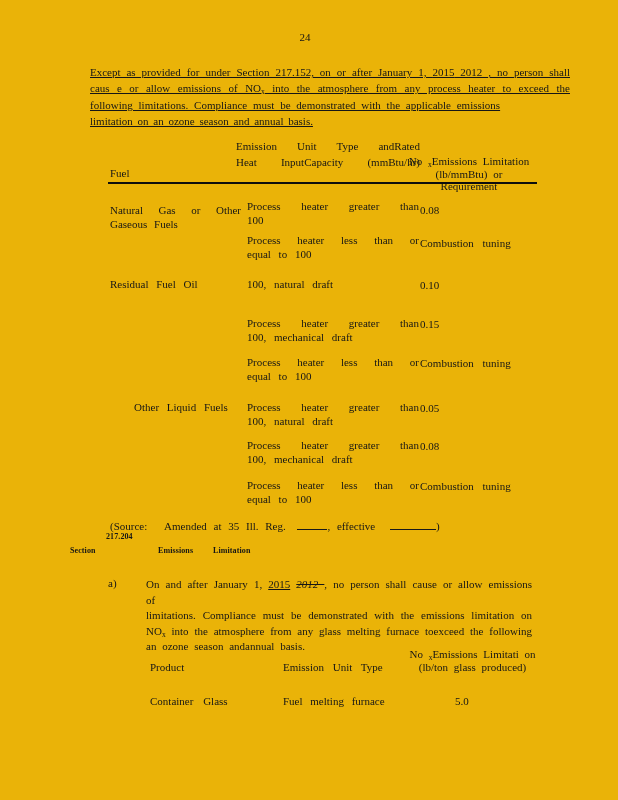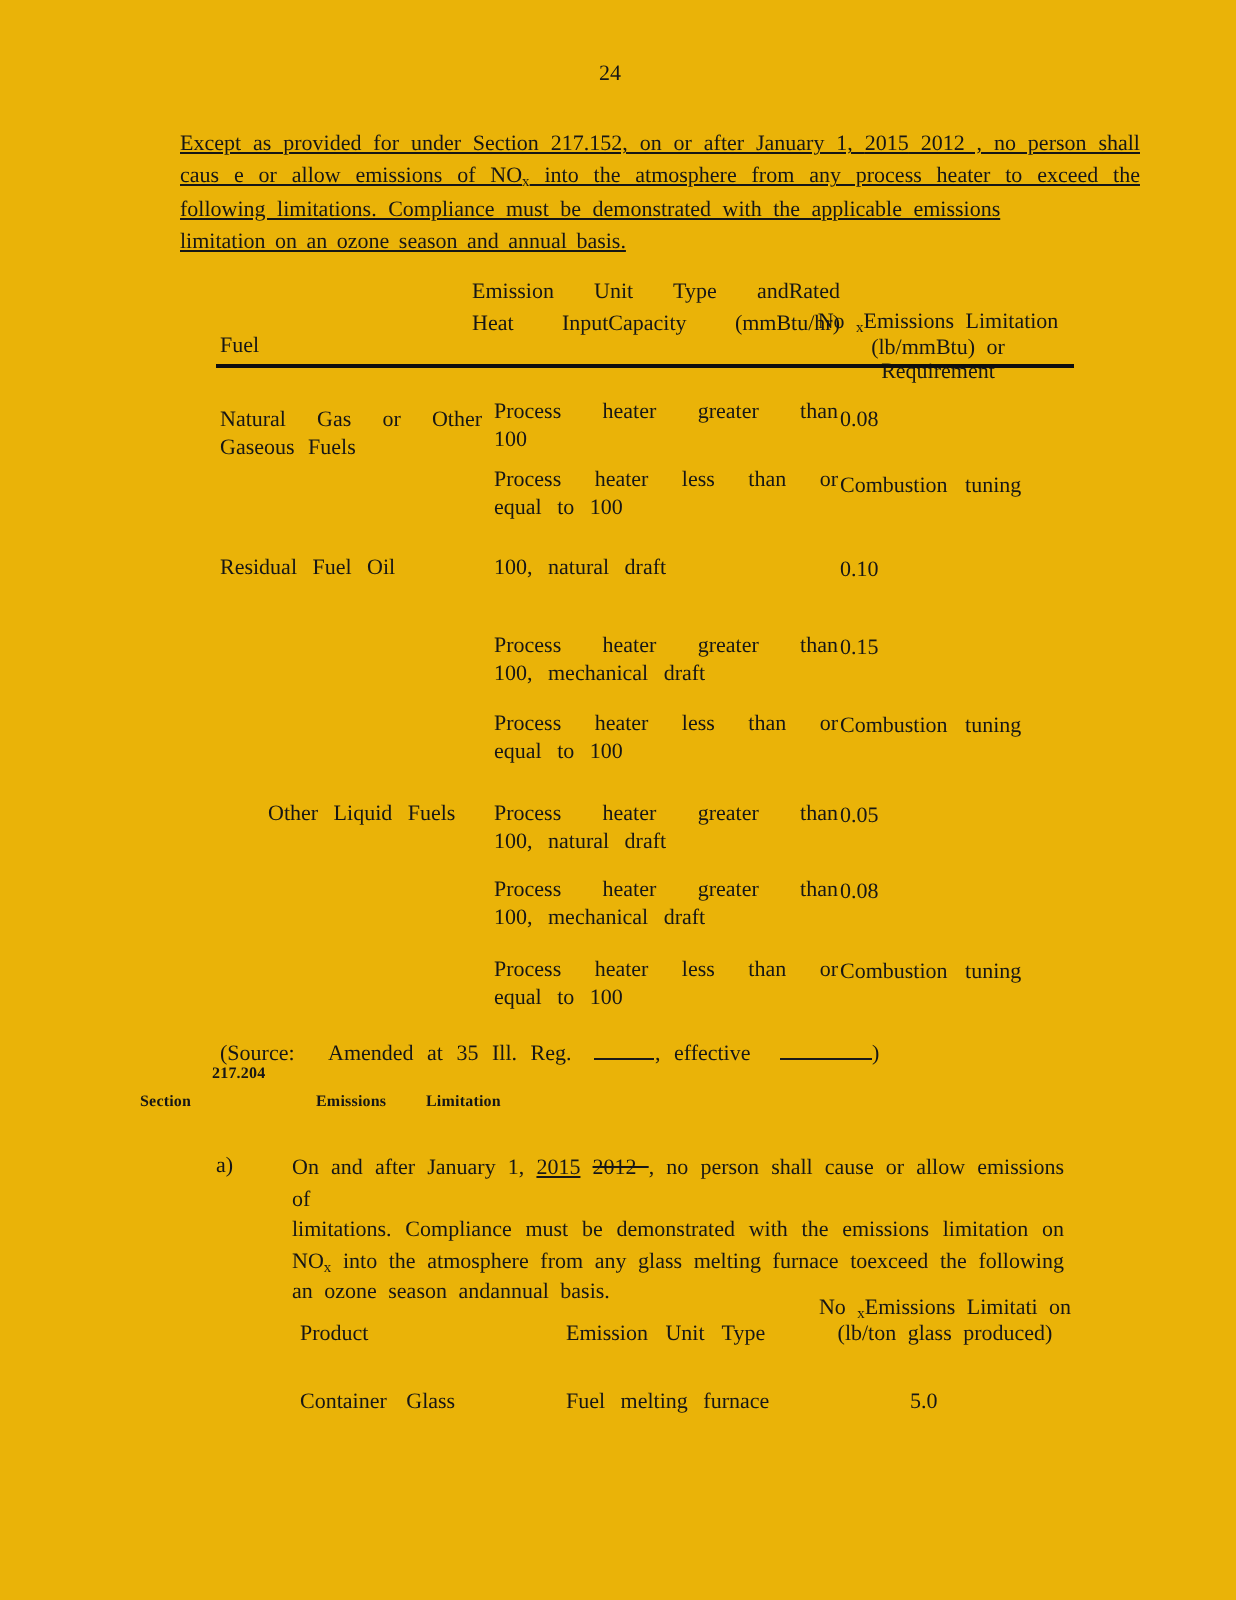--- a/index.html
+++ b/index.html
@@ -12,7 +12,7 @@
   .stretch { text-align:justify; text-align-last:justify; }
   .center { text-align:center; }
   .ins { text-decoration:underline; }
-  .del { text-decoration:line-through; }
+  .del { text-decoration:line-through;font-style:italic; }
   .subx { font-size:7.5px; vertical-align:-2px; line-height:0; }
   .pline { display:block; }
   .rule { background:#0e0e0e; }

